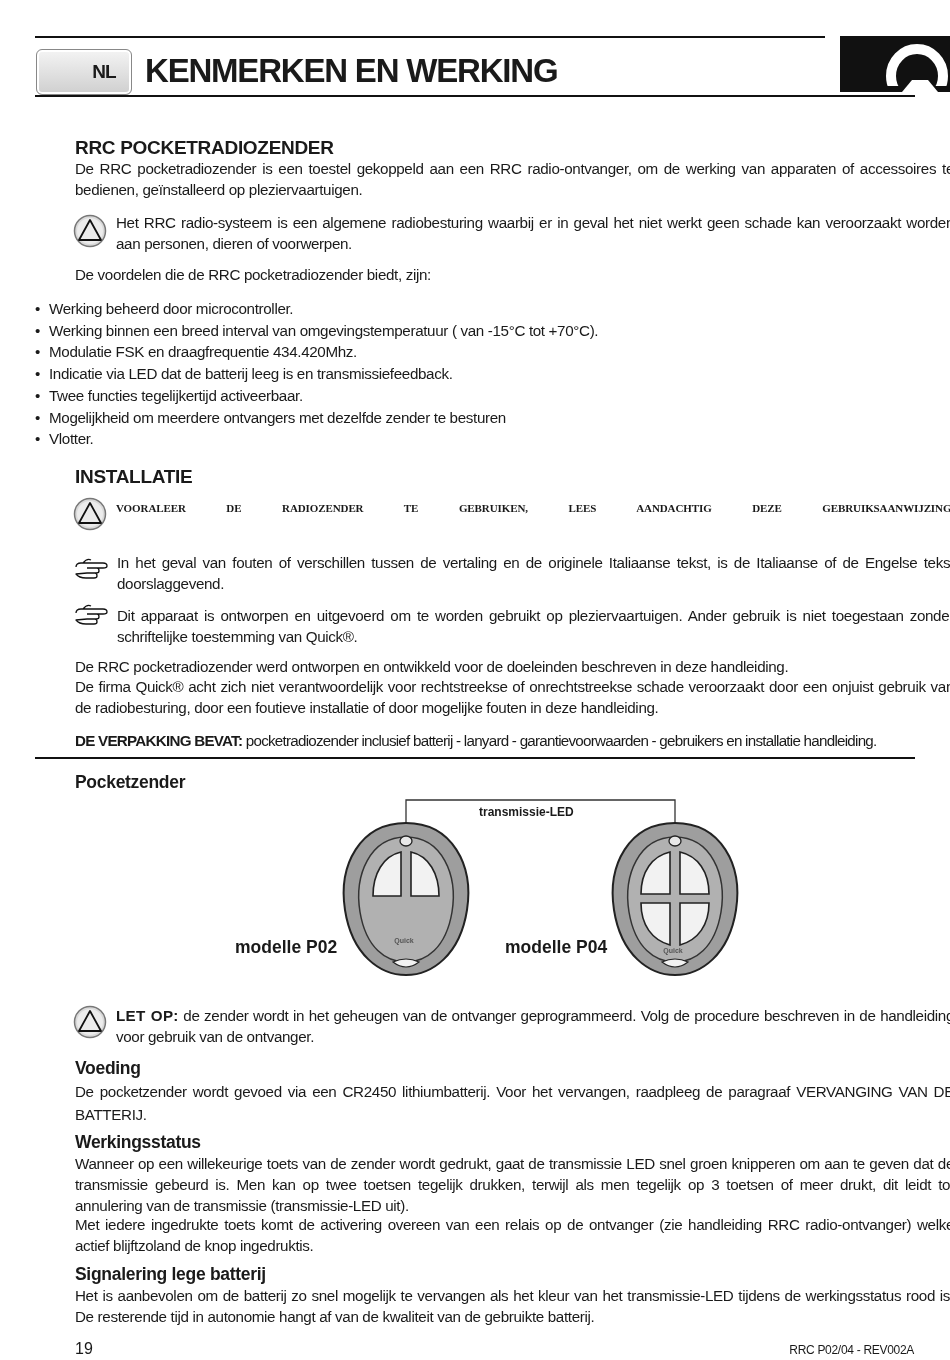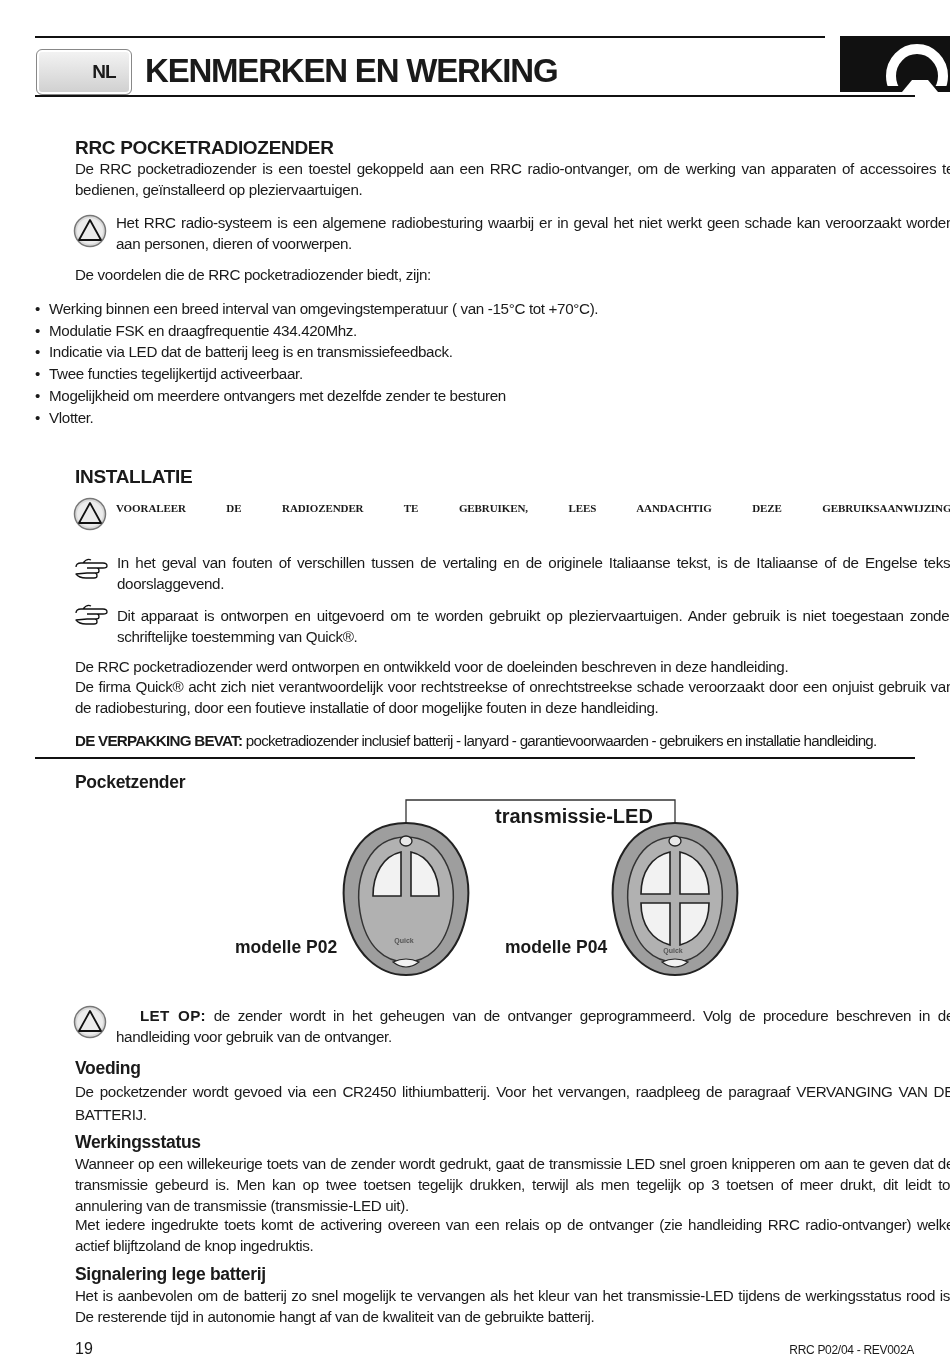--- a/index.html
+++ b/index.html
@@ -55,6 +55,7 @@
 <div class="abs txt" style="left:35px; top:264px;">De voordelen die de RRC pocketradiozender biedt, zijn:</div>
 
 <ul class="abs txt bul" style="left:35px; top:298px; line-height:21.7px;">
+  <li>Werking beheerd door microcontroller.</li>
   <li>Werking binnen een breed interval van omgevingstemperatuur ( van -15°C tot +70°C).</li>
   <li>Modulatie FSK en draagfrequentie 434.420Mhz.</li>
   <li>Indicatie via LED dat de batterij leeg is en transmissiefeedback.</li>

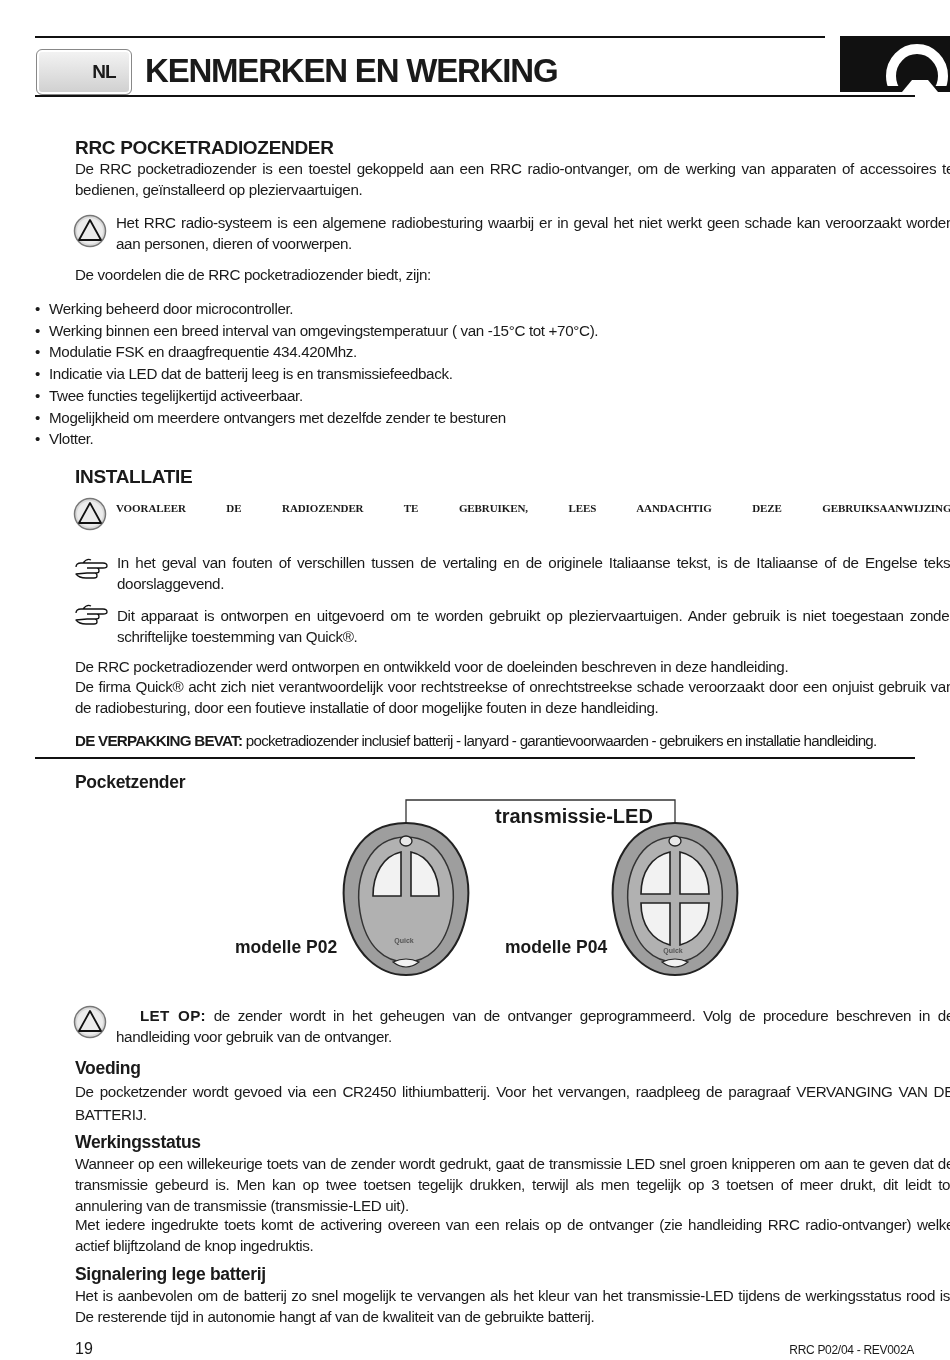--- a/index.html
+++ b/index.html
@@ -129,7 +129,7 @@
     </g>
   </svg>
 </div>
-<div class="abs caption" style="left:455px; top:805px; font-size:20px;">transmissie-LED</div>
+<div class="abs caption" style="left:439px; top:805px; font-size:12px;">transmissie-LED</div>
 <div class="abs caption" style="left:195px; top:937px;">modelle P02</div>
 <div class="abs caption" style="left:465px; top:937px;">modelle P04</div>
 

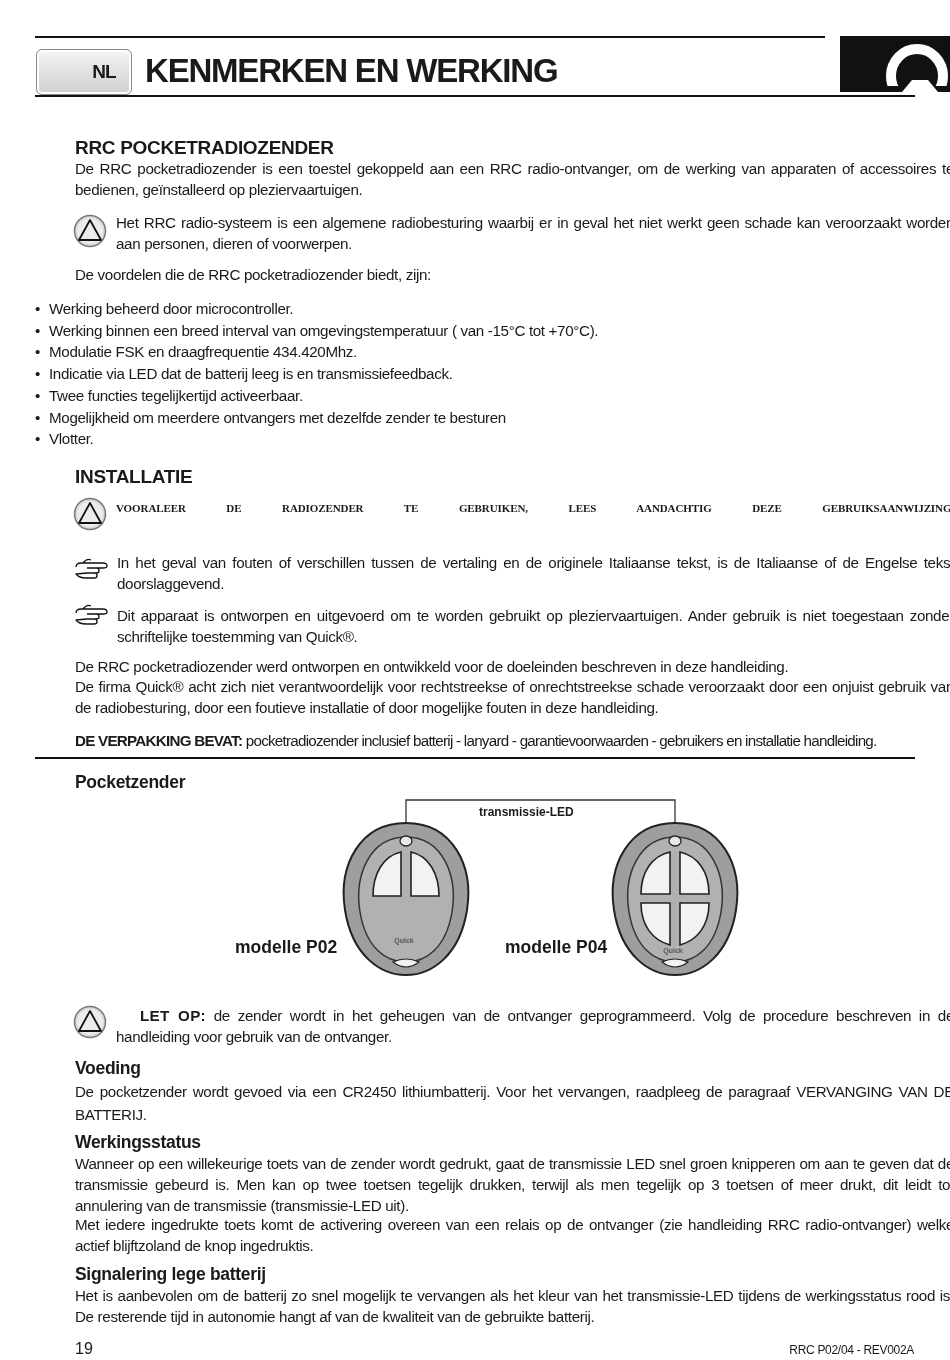--- a/index.html
+++ b/index.html
@@ -141,7 +141,7 @@
   </svg>
 </div>
 <div class="abs txt just" style="left:76px; top:1005px; width:838px;">
-  <span style="font-weight:bold; letter-spacing:0.3px;margin-left:24px;">LET OP:</span><span> de zender wordt in het geheugen van de ontvanger geprogrammeerd. Volg de procedure beschreven in de handleiding voor gebruik van de ontvanger.</span>
+  <span style="font-weight:bold; letter-spacing:0.3px;">LET OP:</span><span> de zender wordt in het geheugen van de ontvanger geprogrammeerd. Volg de procedure beschreven in de handleiding voor gebruik van de ontvanger.</span>
 </div>
 
 <div class="abs h3" style="left:35px; top:1058px;">Voeding</div>

